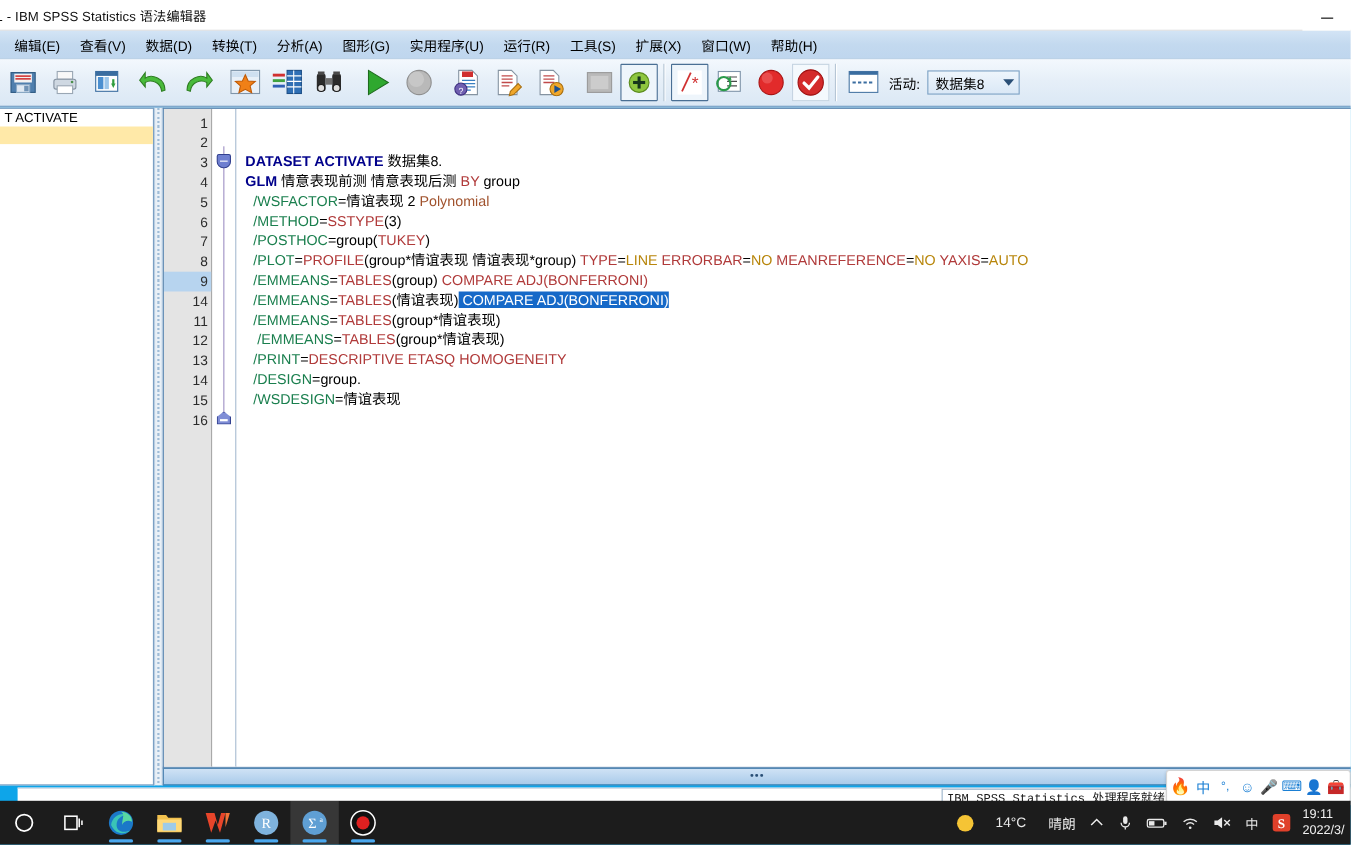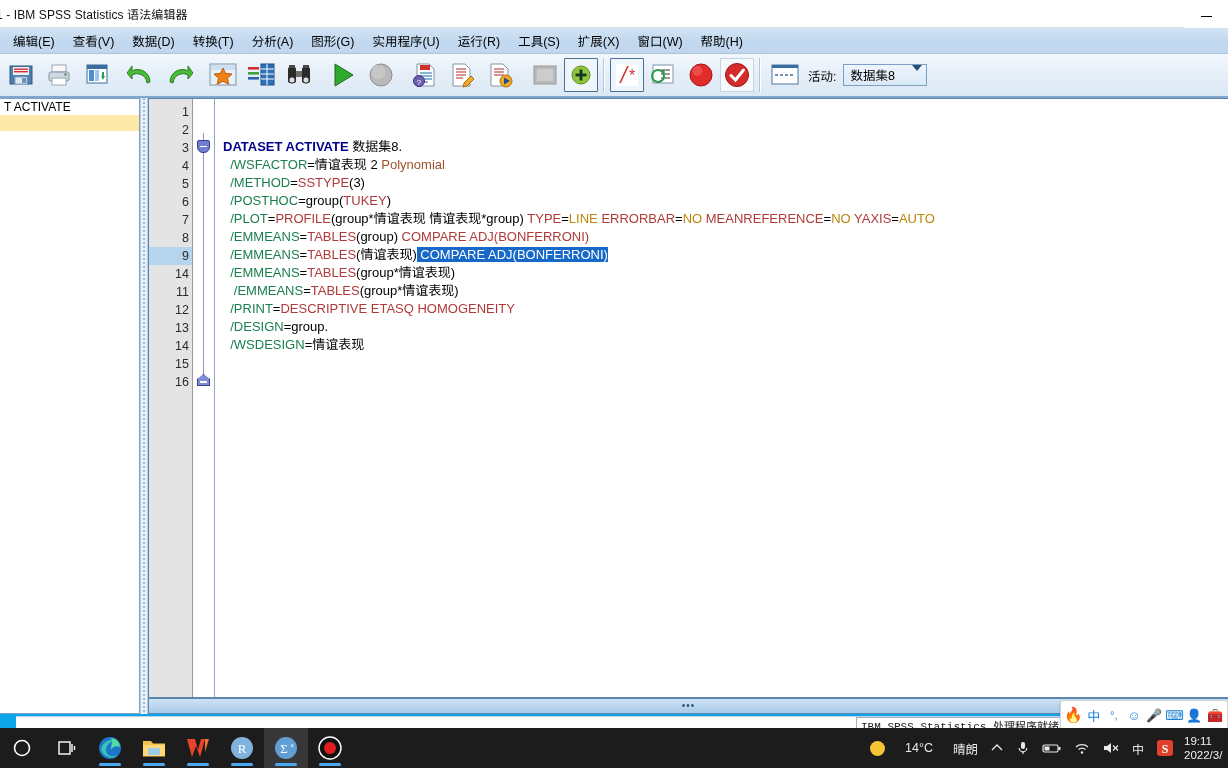--- a/index.html
+++ b/index.html
@@ -68,7 +68,7 @@
   .active-label { font-size: 12.5px; color: #000; margin: 0 7px 0 4px; white-space: nowrap; }
   .dataset-combo {
     border: 1px solid #7ba0c4; background: linear-gradient(to bottom,#eef5fc,#dae8f6);
-    height: 22px; min-width: 84px; display: flex; align-items: flex-start;
+    height: 22px; min-width: 84px; display: flex; align-items: center;
     padding: 0 4px 0 6px; font-size: 12.5px; color: #000; gap: 6px;
   }
   .combo-arrow {

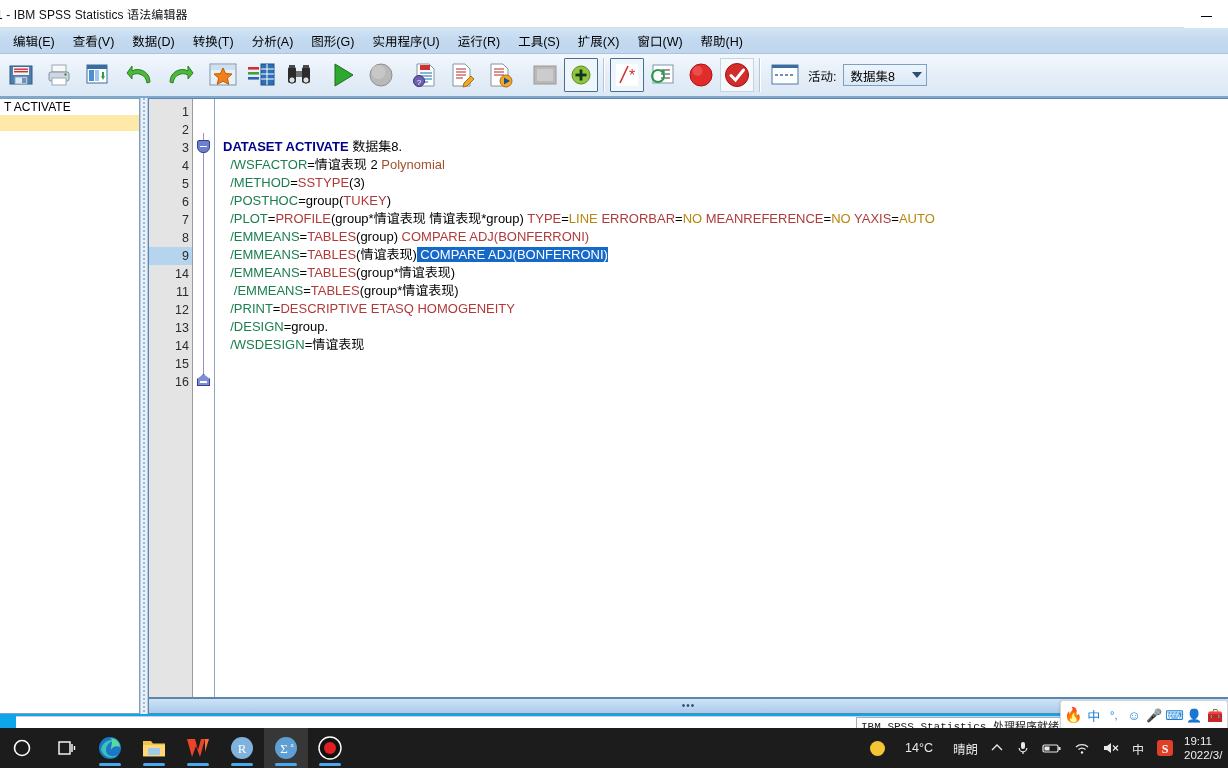--- a/index.html
+++ b/index.html
@@ -505,6 +505,7 @@
       <div class="code-area" id="codearea">
           <div class="code-line">&nbsp;</div>
           <div class="code-line"><span class="tok-kw">DATASET ACTIVATE</span><span class="tok-plain"> 数据集8.</span></div>
+          <div class="code-line"><span class="tok-kw">GLM</span><span class="tok-plain"> 情意表现前测 情意表现后测 </span><span class="tok-cmdopt">BY</span><span class="tok-plain"> group</span></div>
           <div class="code-line"><span class="tok-sub">  /WSFACTOR</span><span class="tok-plain">=情谊表现 2 </span><span class="tok-kwlite">Polynomial</span></div>
           <div class="code-line"><span class="tok-sub">  /METHOD</span><span class="tok-plain">=</span><span class="tok-cmdopt">SSTYPE</span><span class="tok-plain">(3)</span></div>
           <div class="code-line"><span class="tok-sub">  /POSTHOC</span><span class="tok-plain">=group(</span><span class="tok-cmdopt">TUKEY</span><span class="tok-plain">)</span></div>

